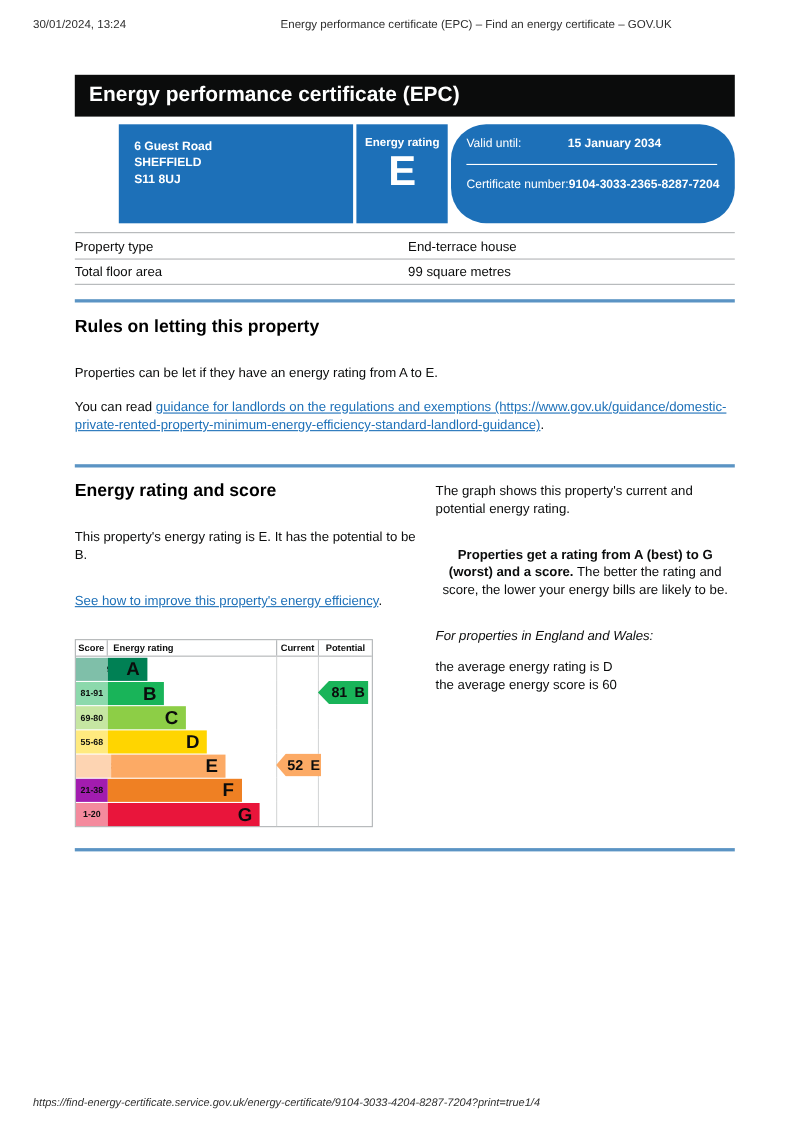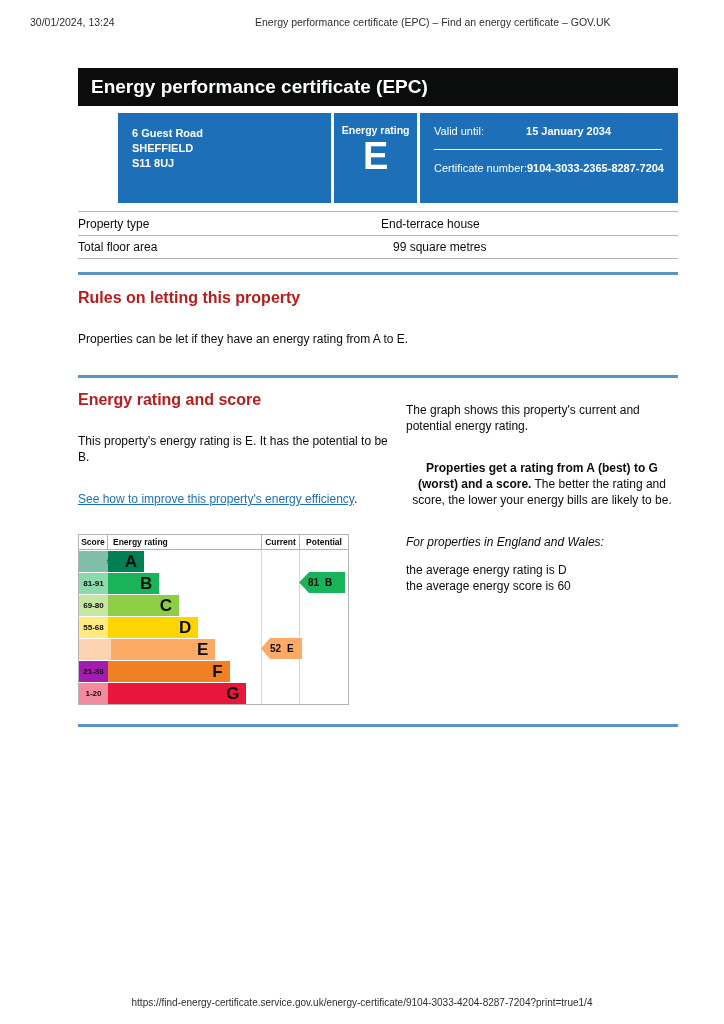--- a/index.html
+++ b/index.html
@@ -18,7 +18,7 @@
     font-size:10px; color:#2f2f2f; display:flex; justify-content:center; }
 
   
-  .content { position:absolute; top:68px; left:78px; width:600px; }
+  .content { position:absolute; top:68px; left:68px; width:600px; }
 
   .banner { background:#0b0c0c; color:#ffffff; height:38px; line-height:38px;
     padding-left:13px; font-size:19px; font-weight:bold; }

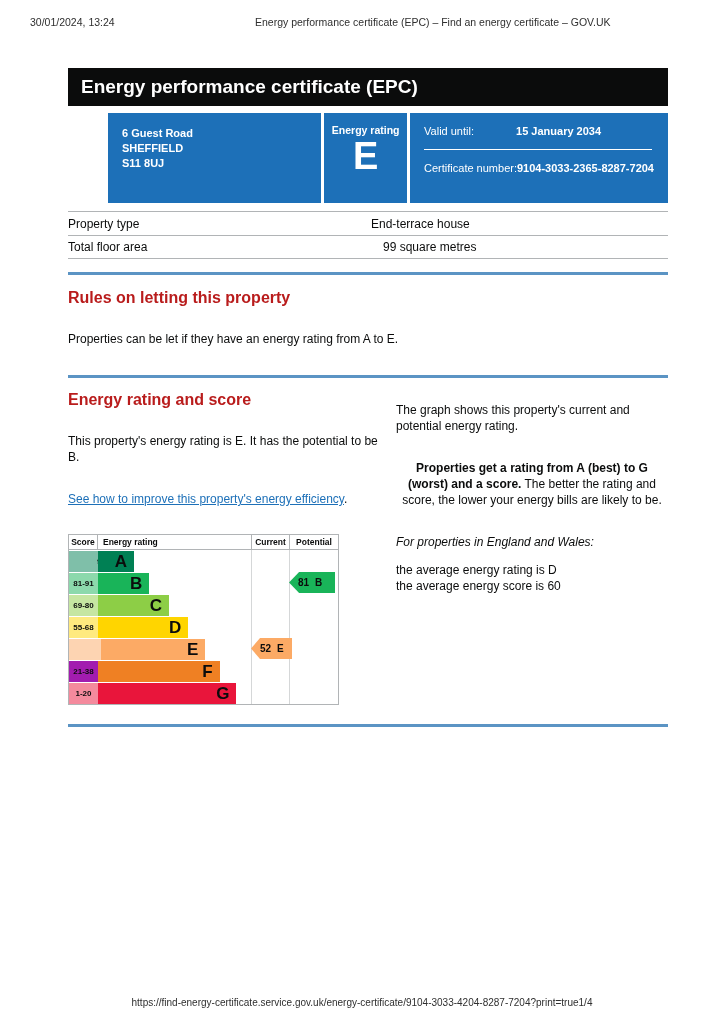--- a/index.html
+++ b/index.html
@@ -29,7 +29,7 @@
   .panel-rating { width:83px; text-align:center; padding-top:11px; }
   .panel-rating .lbl { font-size:10.5px; font-weight:bold; }
   .panel-rating .big { font-size:38px; font-weight:bold; line-height:40px; }
-  .panel-validity { flex:1; padding:12px 14px; font-size:11px; }
+  .panel-validity { flex:1; padding:12px 14px; font-size:11px;border-radius:32px; }
   .validity-line { display:flex; }
   .validity-line .vl-label { width:92px; }
   .validity-line .vl-value { font-weight:bold; }

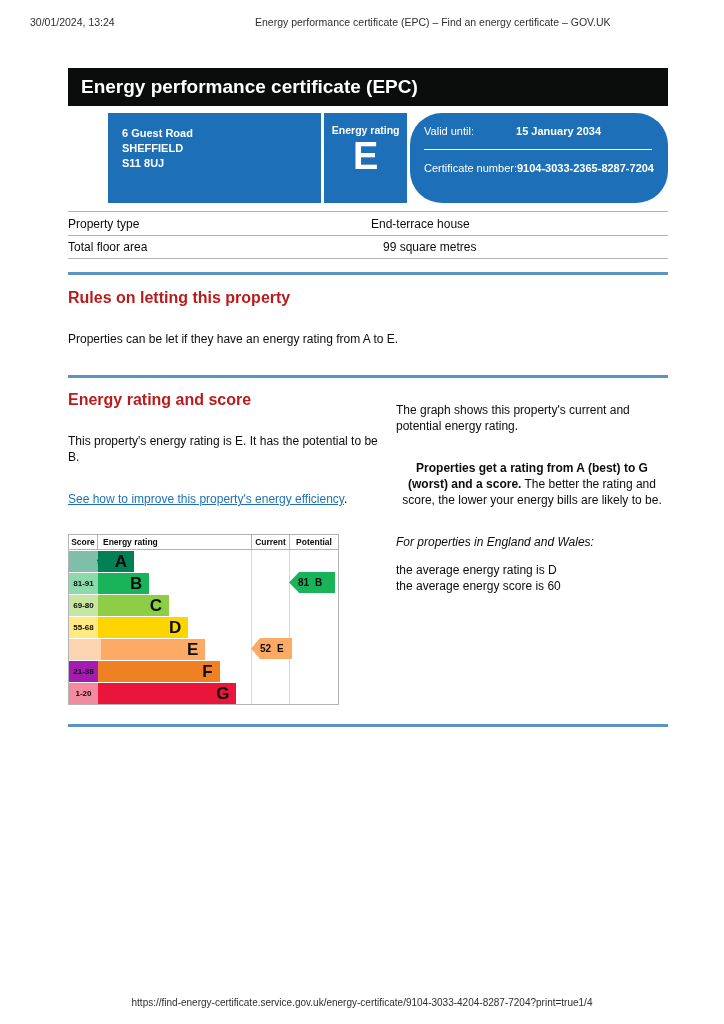--- a/index.html
+++ b/index.html
@@ -39,7 +39,7 @@
 
   .prop-table { margin-top:8px; font-size:12px; }
   .prop-row { display:flex; border-top:1px solid #b1b4b6; height:24px; align-items:center; }
-  .prop-row:last-child { border-bottom:1px solid #b1b4b6;gap:12px; }
+  .prop-row:last-child { border-bottom:1px solid #b1b4b6; }
   .prop-row .pr-label { width:303px; }
 
   .blue-rule { height:3px; background:#5b94c4; border:none; }

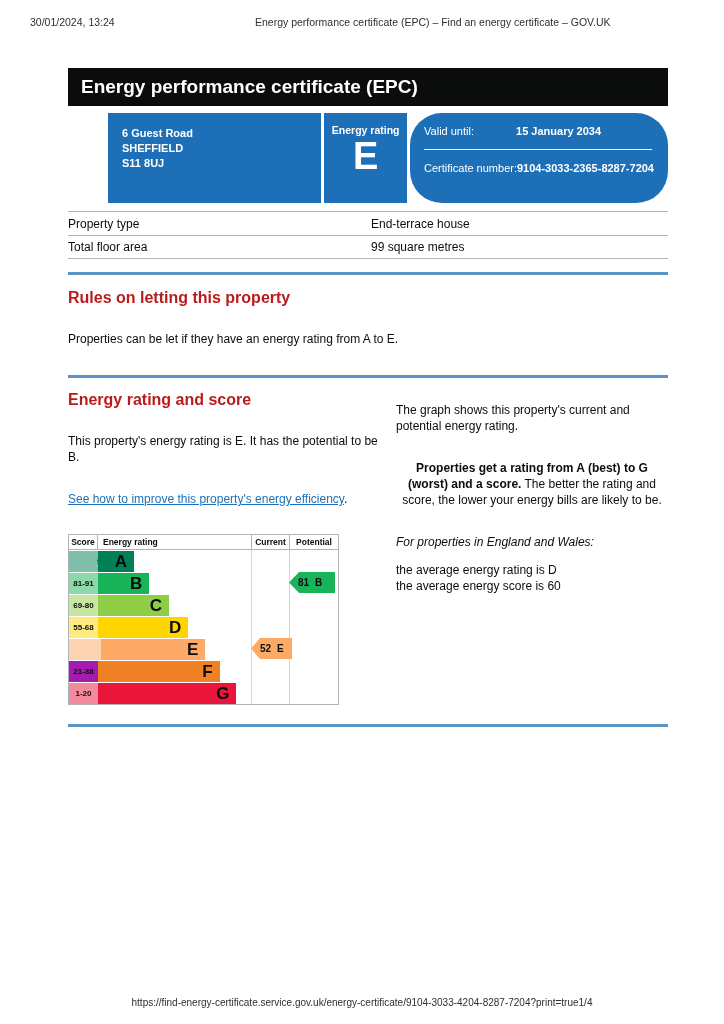--- a/index.html
+++ b/index.html
@@ -47,7 +47,7 @@
   .rule-2 { margin-top:28px; }
   .rule-3 { margin-top:19px; }
 
-  h2 { font-size:16px; font-weight:bold; color:#b91c1c; }
+  h2 { font-size:16px; font-weight:bold; color:#000000; }
   .rules-heading { margin-top:14px; }
   p, .bodytext { font-size:12px; line-height:16px; }
   .p-rules-1 { margin-top:24px; }

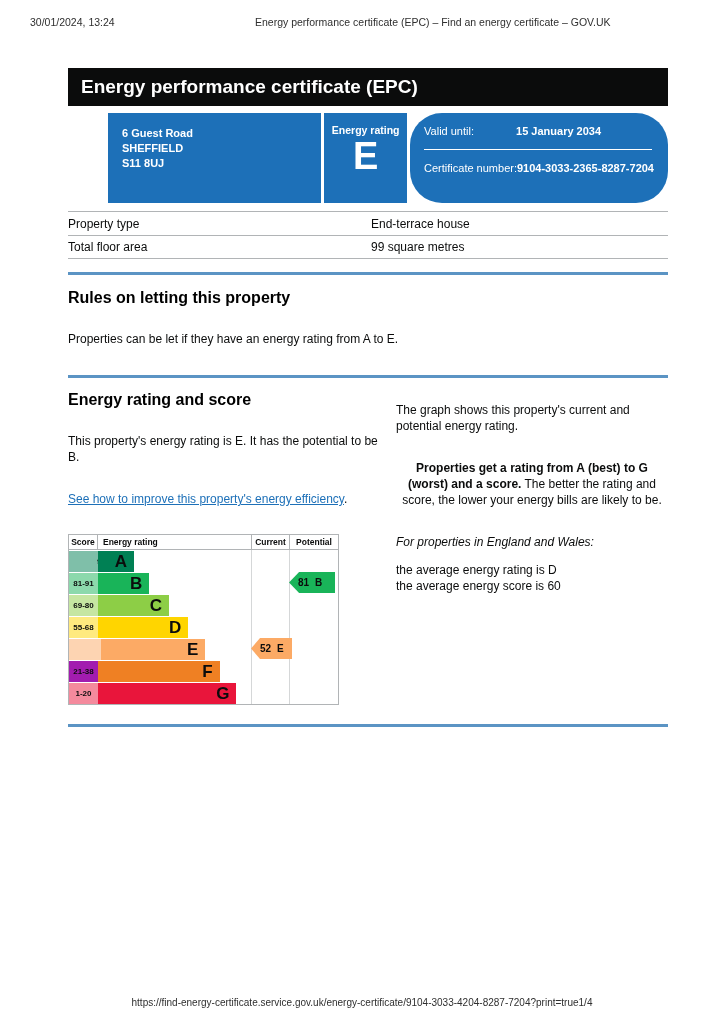--- a/index.html
+++ b/index.html
@@ -132,6 +132,7 @@
 
   <h2 class="rules-heading">Rules on letting this property</h2>
   <p class="p-rules-1">Properties can be let if they have an energy rating from A to E.</p>
+  <p class="p-rules-2"><span>You can read </span><a href="#">guidance for landlords on the regulations and exemptions (https://www.gov.uk/guidance/domestic-private-rented-property-minimum-energy-efficiency-standard-landlord-guidance)</a><span>.</span></p>
 
   <div class="blue-rule rule-2"></div>
 

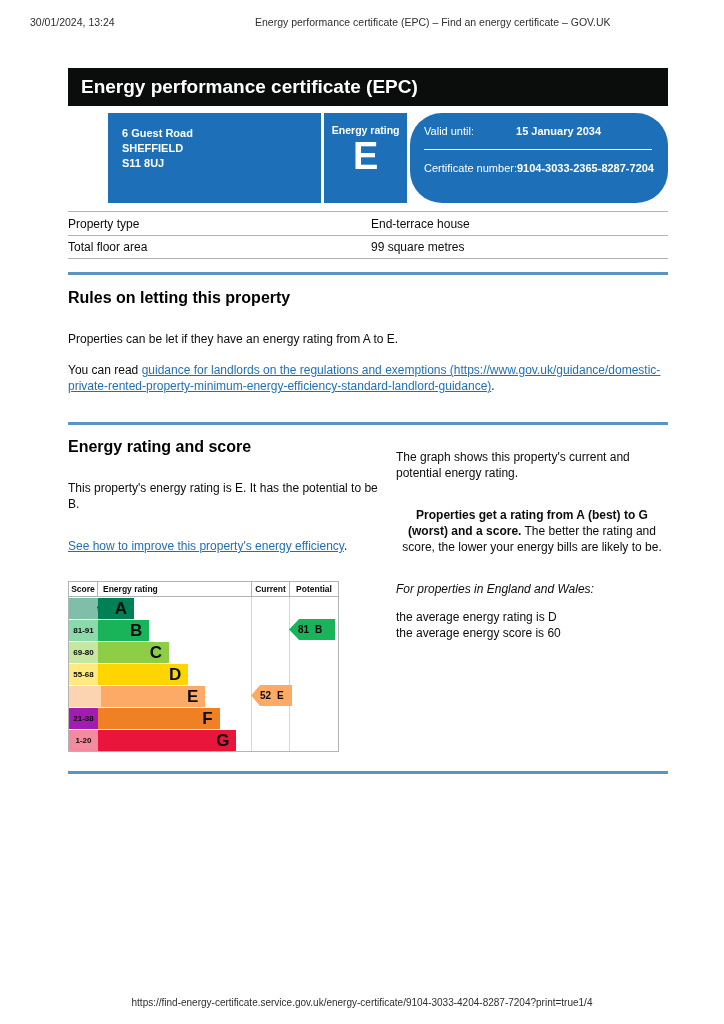--- a/index.html
+++ b/index.html
@@ -56,7 +56,7 @@
 
   .two-col { display:flex; margin-top:13px; }
   .col-left { width:312px; }
-  .col-right { flex:1; margin-left:16px;margin-top:11px; }
+  .col-right { flex:1; margin-left:16px; }
   .p-rating-1 { margin-top:24px; }
   .p-improve { margin-top:26px; }
   .p-bold-lead { margin-top:26px;text-align:center; }

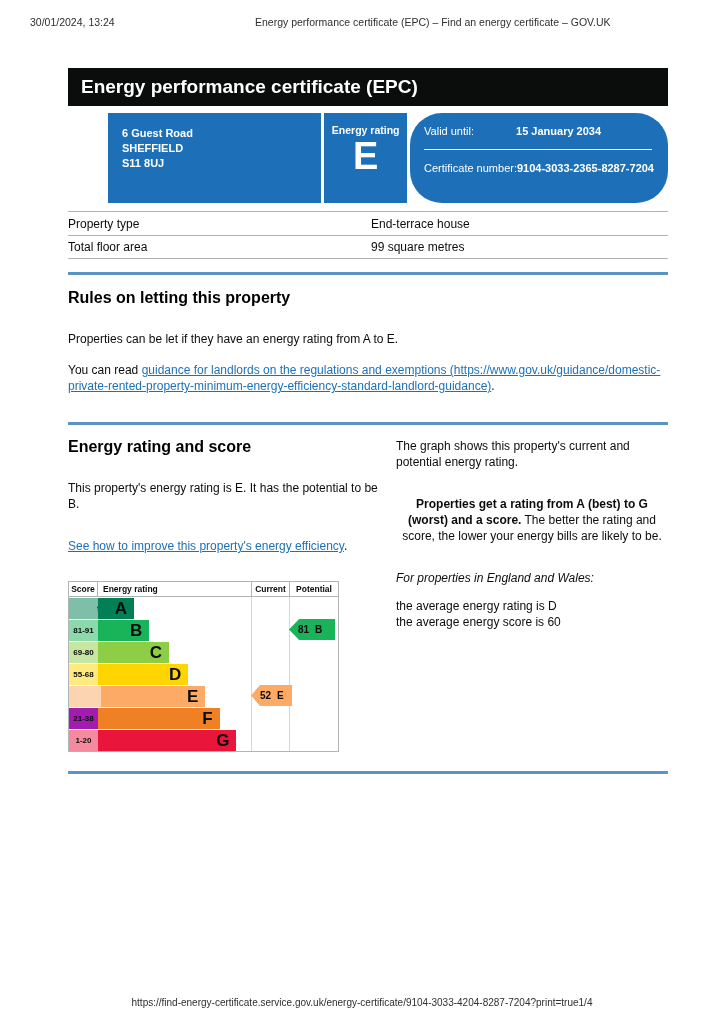--- a/index.html
+++ b/index.html
@@ -78,7 +78,7 @@
   .epc-cur { width:38px; border-right:1px solid #d5d7d8; position:relative; }
   .epc-pot { width:48px; position:relative; }
   .epc-arrow { position:absolute; top:0; left:-1px; height:21px; line-height:21px;
-    font-size:10px; font-weight:bold; padding-left:9px;
+    font-size:13px; font-weight:bold; text-align:center; padding-left:9px;
     clip-path:polygon(0 50%, 22% 0, 100% 0, 100% 100%, 22% 100%); word-spacing:3px; }
 </style>
 </head>

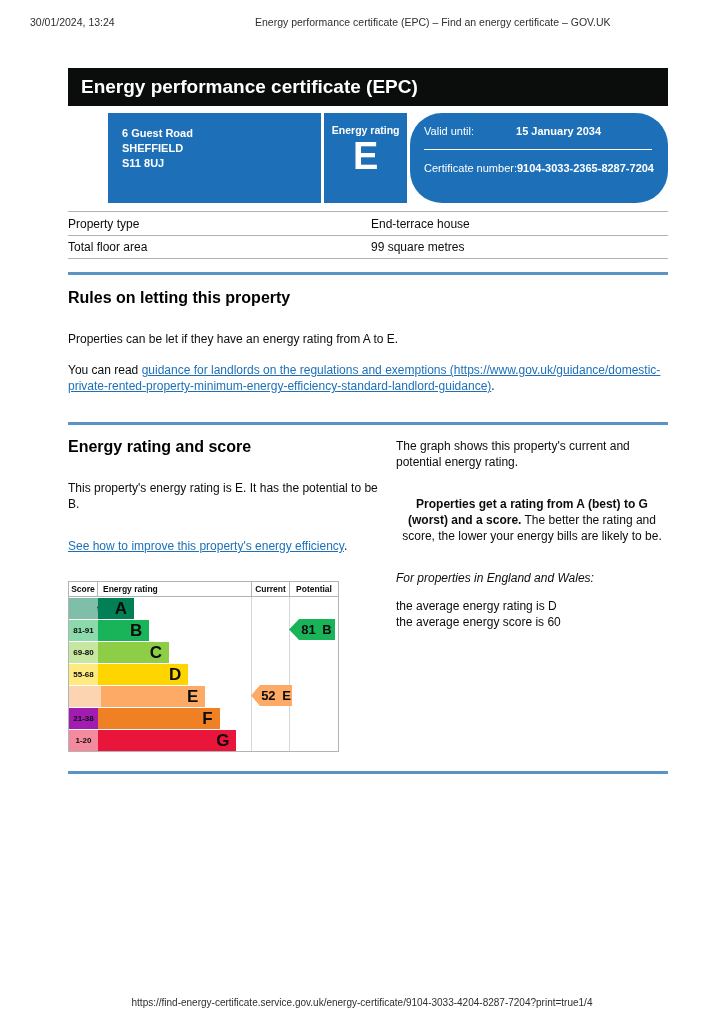--- a/index.html
+++ b/index.html
@@ -15,7 +15,7 @@
   .print-header .ph-date { position:absolute; left:0; top:0; }
   .print-header .ph-title { position:absolute; left:225px; top:0; white-space:nowrap; }
   .print-footer { position:absolute; bottom:16px; left:30px; right:30px;
-    font-size:10px; color:#2f2f2f; display:flex; justify-content:center; }
+    font-size:10px; color:#2f2f2f; display:flex; justify-content:flex-start;font-style:italic; }
 
   
   .content { position:absolute; top:68px; left:68px; width:600px; }

